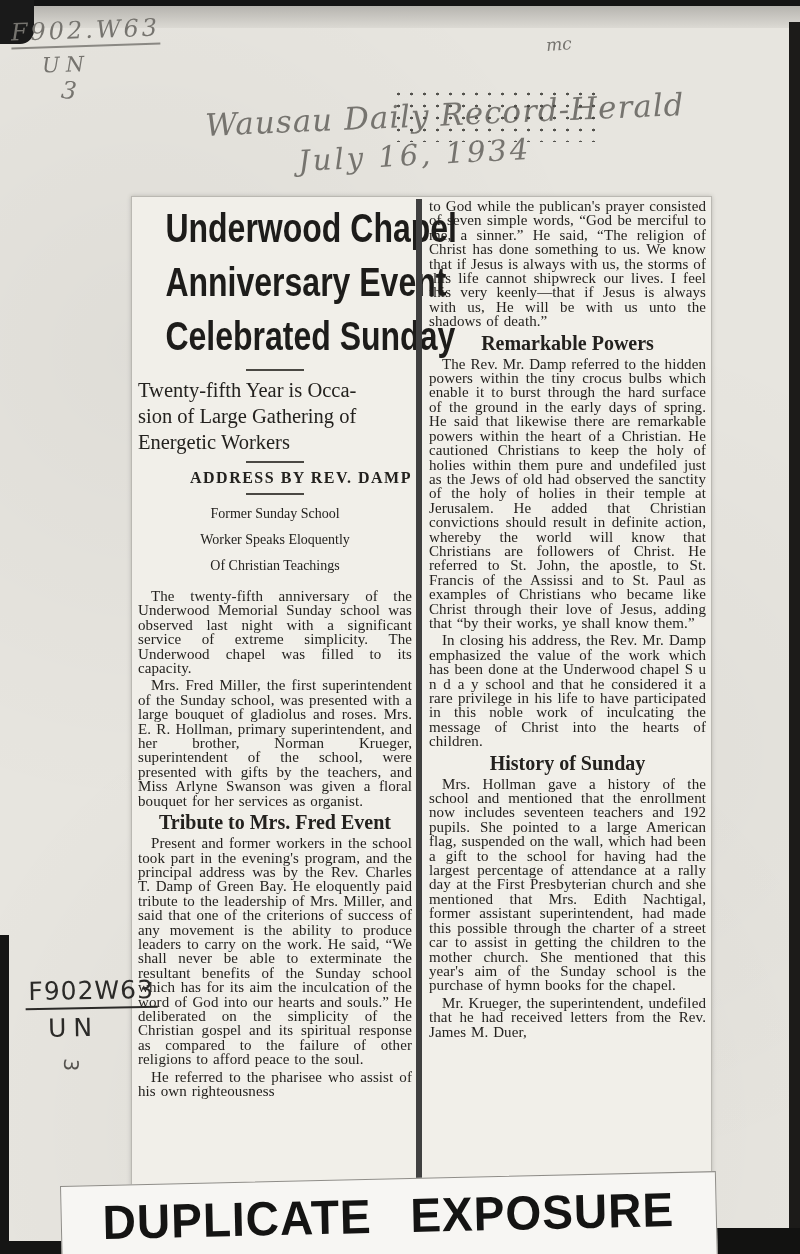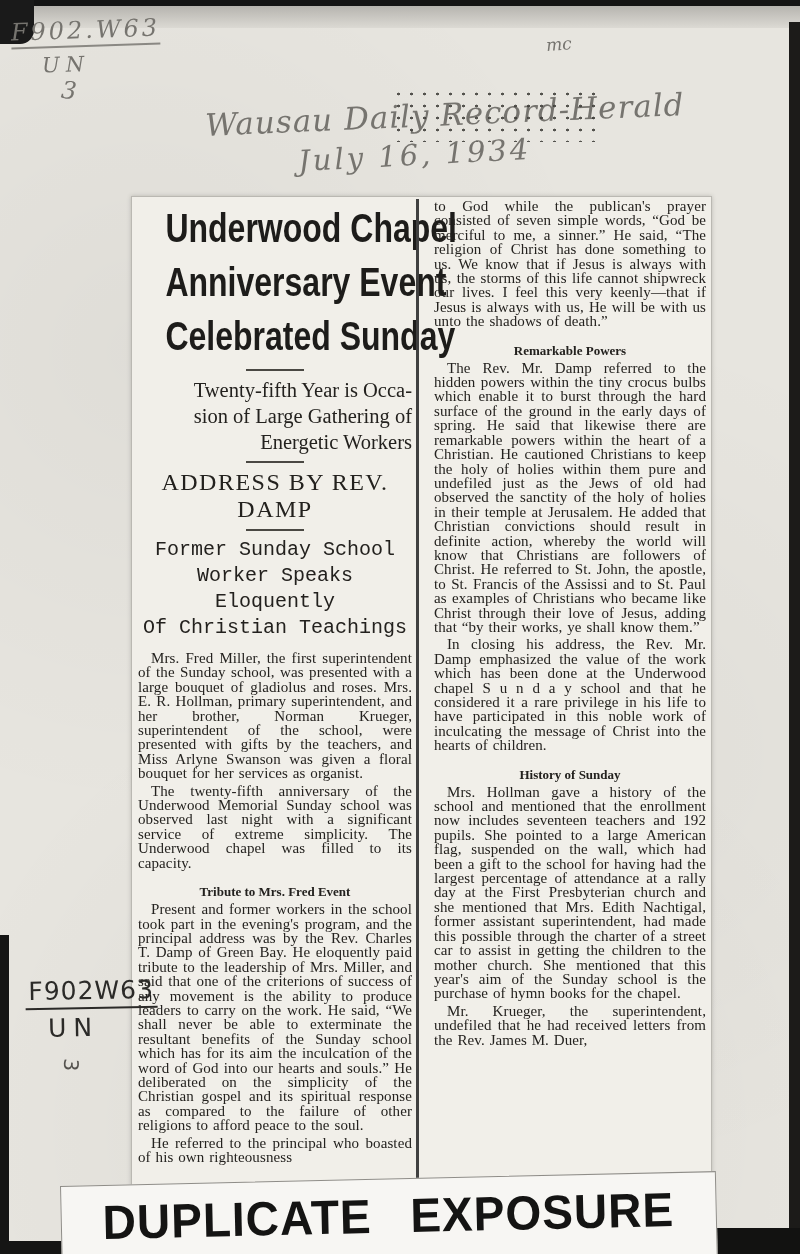--- a/index.html
+++ b/index.html
@@ -54,7 +54,7 @@
               box-shadow:0 0 4px rgba(60,58,52,0.25); overflow:hidden; }
   .col-left  { position:absolute; left:6px;  top:4px; width:274px; }
   .col-right { position:absolute; left:284px; top:2px; width:290px; height:990px;
-               border-left:3px solid #404040; padding-left:15px; }
+               border-left:6px solid #404040; padding-left:7px; }
 
   .headline-line { font-family:"Liberation Sans", sans-serif; font-weight:700; font-size:40px;
                    line-height:54px; white-space:nowrap; text-align:center;

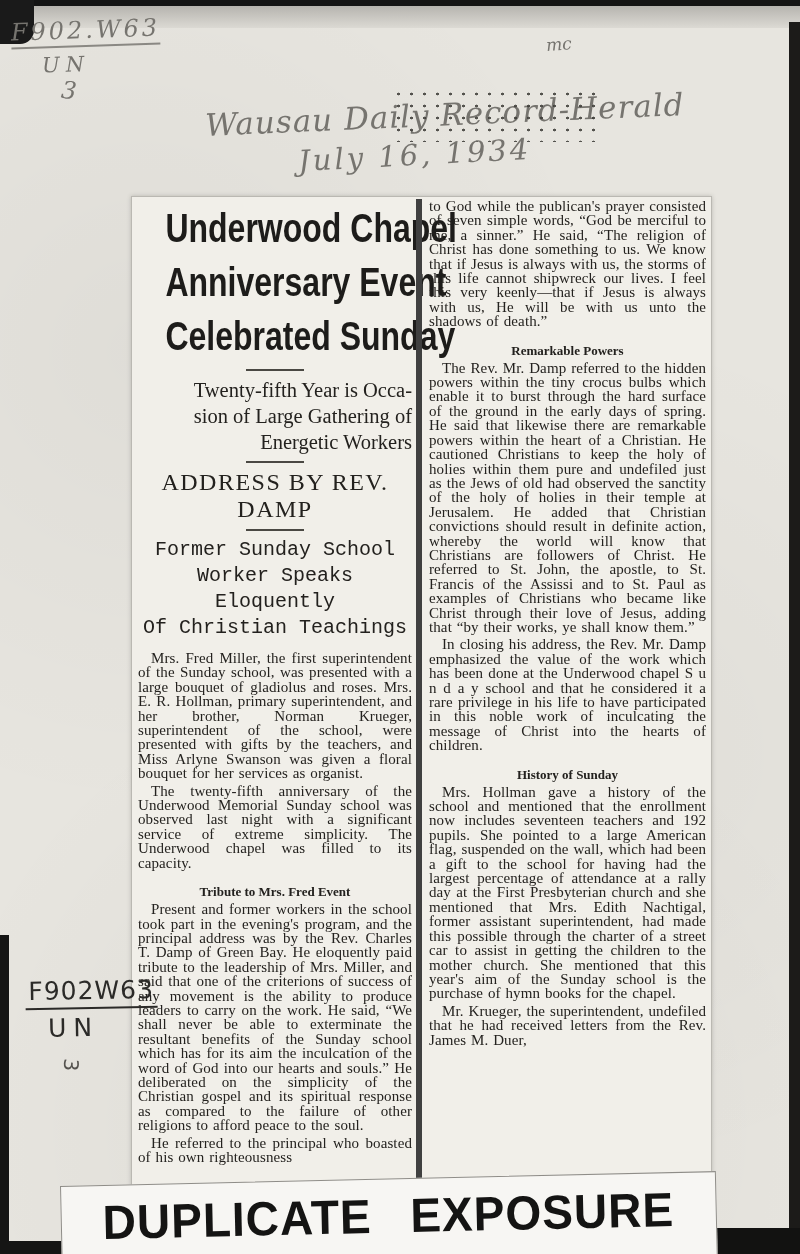--- a/index.html
+++ b/index.html
@@ -67,7 +67,7 @@
   .body-start { margin-top:10px; }
   .para { font-size:15px; line-height:14.4px; text-align:justify; text-indent:13px;
           word-spacing:1px; letter-spacing:0.1px; margin-bottom:3px; color:#24221f; }
-  .subhead { font-size:13px; font-weight:700; text-align:center; margin:14px 0 2px 0; }
+  .subhead { font-size:20px; font-weight:700; text-align:center; margin:3px 0 2px 0; }
 
   
   .banner { position:absolute; left:60px; top:1186px; width:656px; height:90px;

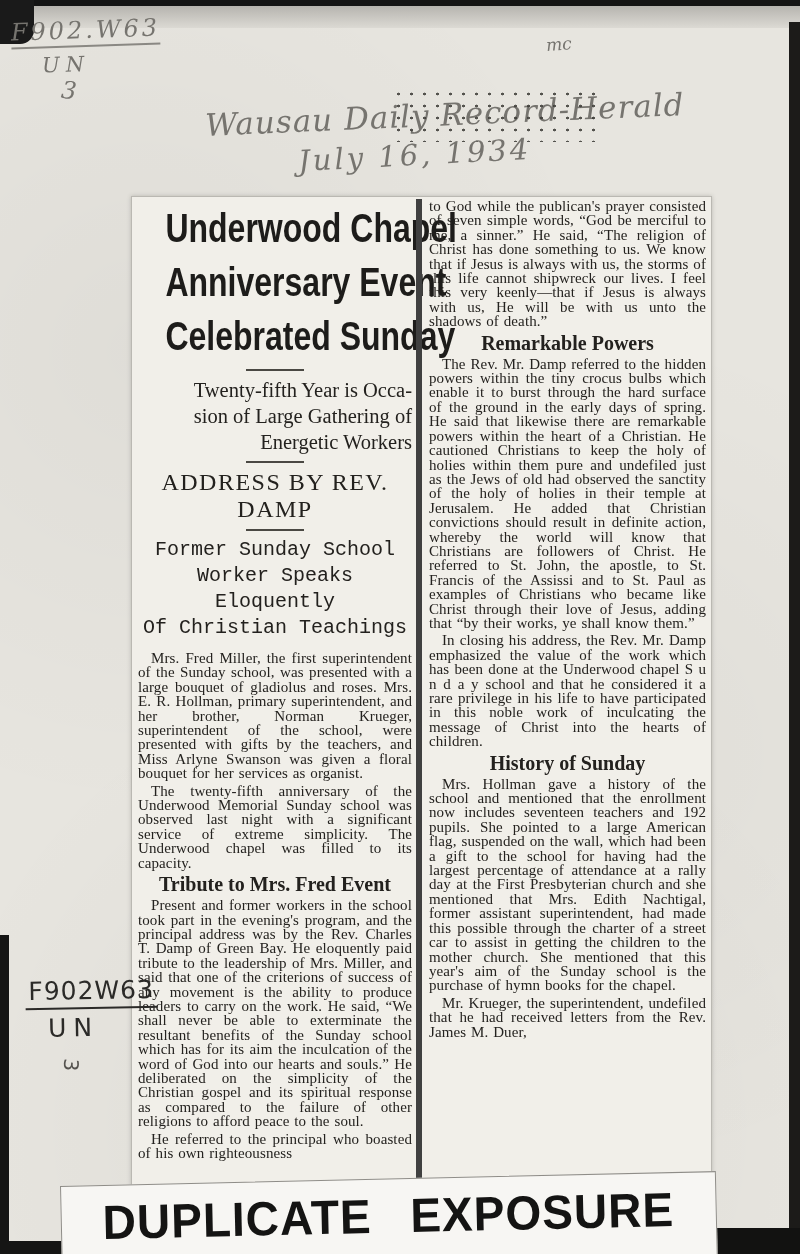--- a/index.html
+++ b/index.html
@@ -60,7 +60,7 @@
                    line-height:54px; white-space:nowrap; text-align:center;
                    transform:scaleX(0.8); transform-origin:50% 50%; color:#1d1c1a; }
   .rule { width:58px; height:2px; background:#4a4843; margin:6px auto 6px auto; }
-  .deck    { font-size:20.5px; line-height:26px; text-align:right; white-space:pre-line; margin-top:2px; }
+  .deck    { font-size:20.5px; line-height:26px; text-align:left; white-space:pre-line; margin-top:2px; }
   .kicker  { font-size:24px; font-weight:400; text-align:center; letter-spacing:1.5px; margin:2px 0; }
   .subdeck { font-size:20px; line-height:26px; text-align:center; white-space:pre-line;font-family:Liberation Mono, monospace; }
 

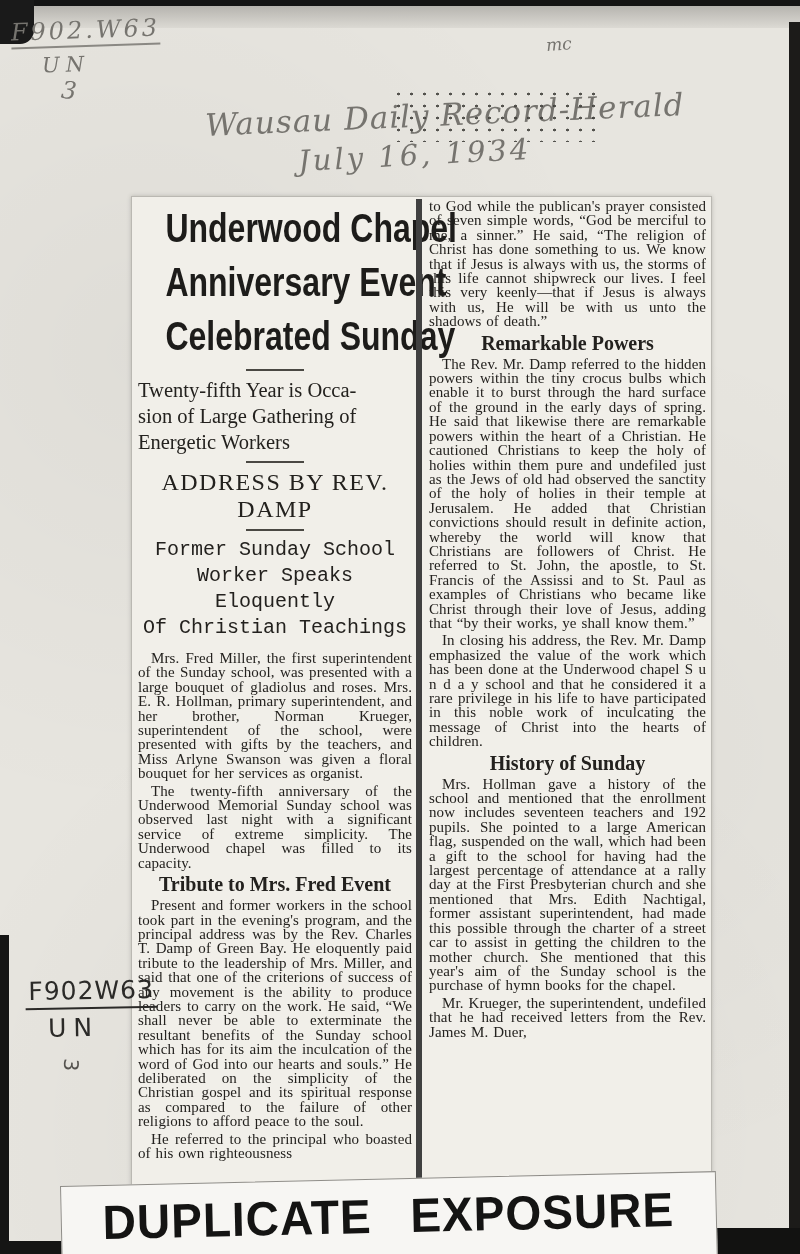--- a/index.html
+++ b/index.html
@@ -61,7 +61,7 @@
                    transform:scaleX(0.8); transform-origin:50% 50%; color:#1d1c1a; }
   .rule { width:58px; height:2px; background:#4a4843; margin:6px auto 6px auto; }
   .deck    { font-size:20.5px; line-height:26px; text-align:left; white-space:pre-line; margin-top:2px; }
-  .kicker  { font-size:24px; font-weight:400; text-align:center; letter-spacing:1.5px; margin:2px 0; }
+  .kicker  { font-size:16px; font-weight:700; text-align:right; letter-spacing:1.5px; margin:2px 0; }
   .subdeck { font-size:20px; line-height:26px; text-align:center; white-space:pre-line;font-family:Liberation Mono, monospace; }
 
   .body-start { margin-top:10px; }

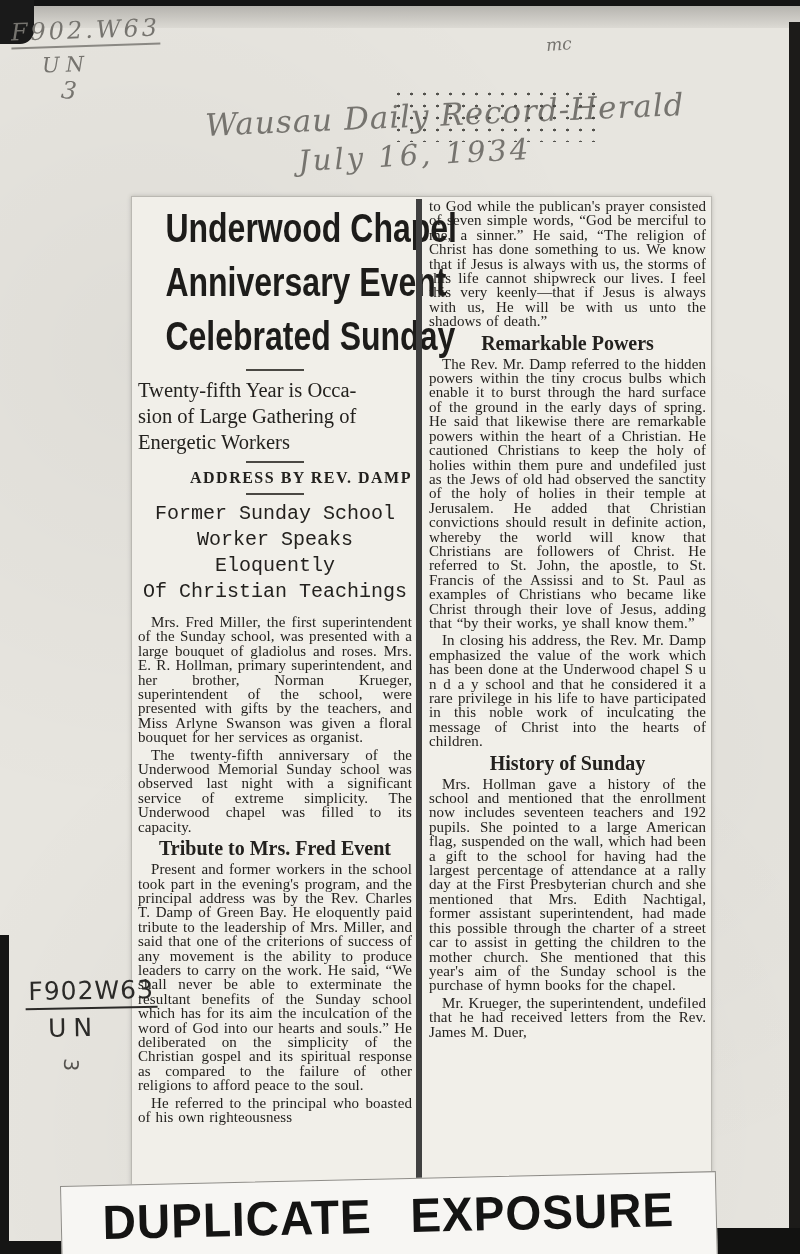--- a/index.html
+++ b/index.html
@@ -62,7 +62,7 @@
   .rule { width:58px; height:2px; background:#4a4843; margin:6px auto 6px auto; }
   .deck    { font-size:20.5px; line-height:26px; text-align:left; white-space:pre-line; margin-top:2px; }
   .kicker  { font-size:16px; font-weight:700; text-align:right; letter-spacing:1.5px; margin:2px 0; }
-  .subdeck { font-size:20px; line-height:26px; text-align:center; white-space:pre-line;font-family:Liberation Mono, monospace; }
+  .subdeck { font-size:14px; line-height:26px; text-align:center; white-space:pre-line; }
 
   .body-start { margin-top:10px; }
   .para { font-size:15px; line-height:14.4px; text-align:justify; text-indent:13px;

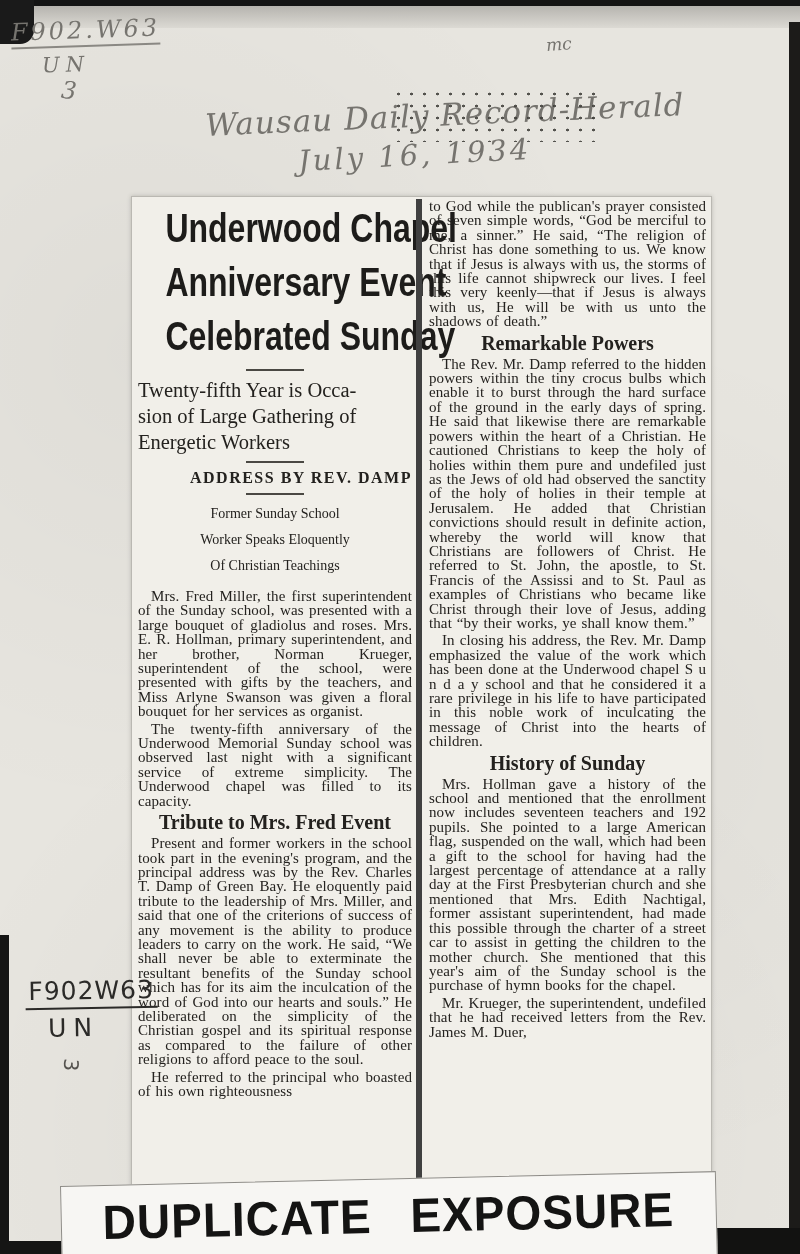--- a/index.html
+++ b/index.html
@@ -120,8 +120,8 @@
 Of Christian Teachings</div>
 
       <div class="body-start">
+        <p class="para">The twenty-fifth anniversary of the Underwood Memorial Sunday school was observed last night with a significant service of extreme simplicity. The Underwood chapel was filled to its capacity.</p>
         <p class="para">Mrs. Fred Miller, the first superintendent of the Sunday school, was presented with a large bouquet of gladiolus and roses. Mrs. E. R. Hollman, primary superintendent, and her brother, Norman Krueger, superintendent of the school, were presented with gifts by the teachers, and Miss Arlyne Swanson was given a floral bouquet for her services as organist.</p>
-        <p class="para">The twenty-fifth anniversary of the Underwood Memorial Sunday school was observed last night with a significant service of extreme simplicity. The Underwood chapel was filled to its capacity.</p>
         <div class="subhead">Tribute to Mrs. Fred Event</div>
         <p class="para">Present and former workers in the school took part in the evening's program, and the principal address was by the Rev. Charles T. Damp of Green Bay. He eloquently paid tribute to the leadership of Mrs. Miller, and said that one of the criterions of success of any movement is the ability to produce leaders to carry on the work. He said, “We shall never be able to exterminate the resultant benefits of the Sunday school which has for its aim the inculcation of the word of God into our hearts and souls.” He deliberated on the simplicity of the Christian gospel and its spiritual response as compared to the failure of other religions to afford peace to the soul.</p>
         <p class="para">He referred to the principal who boasted of his own righteousness</p>

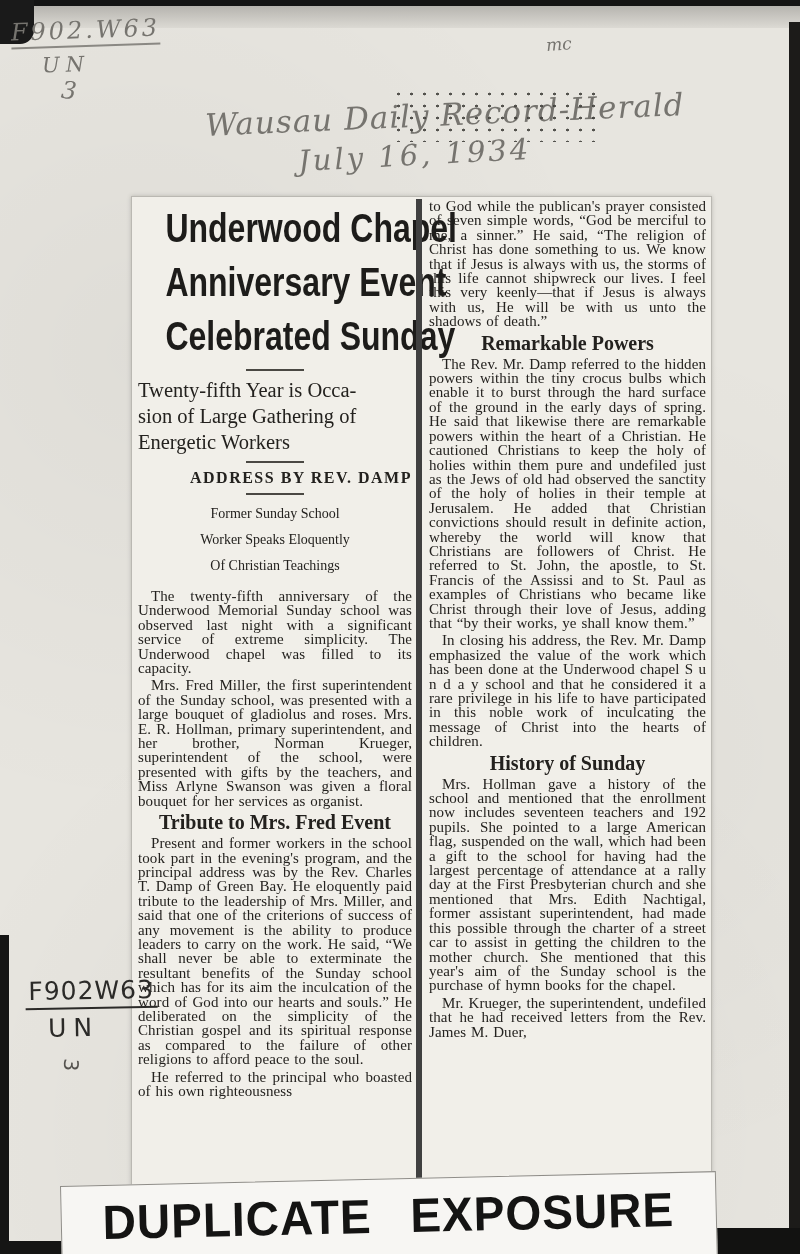--- a/index.html
+++ b/index.html
@@ -124,7 +124,7 @@
         <p class="para">Mrs. Fred Miller, the first superintendent of the Sunday school, was presented with a large bouquet of gladiolus and roses. Mrs. E. R. Hollman, primary superintendent, and her brother, Norman Krueger, superintendent of the school, were presented with gifts by the teachers, and Miss Arlyne Swanson was given a floral bouquet for her services as organist.</p>
         <div class="subhead">Tribute to Mrs. Fred Event</div>
         <p class="para">Present and former workers in the school took part in the evening's program, and the principal address was by the Rev. Charles T. Damp of Green Bay. He eloquently paid tribute to the leadership of Mrs. Miller, and said that one of the criterions of success of any movement is the ability to produce leaders to carry on the work. He said, “We shall never be able to exterminate the resultant benefits of the Sunday school which has for its aim the inculcation of the word of God into our hearts and souls.” He deliberated on the simplicity of the Christian gospel and its spiritual response as compared to the failure of other religions to afford peace to the soul.</p>
-        <p class="para">He referred to the principal who boasted of his own righteousness</p>
+        <p class="para">He referred to the pharisee who assist of his own righteousness</p>
       </div>
     </div>
 

